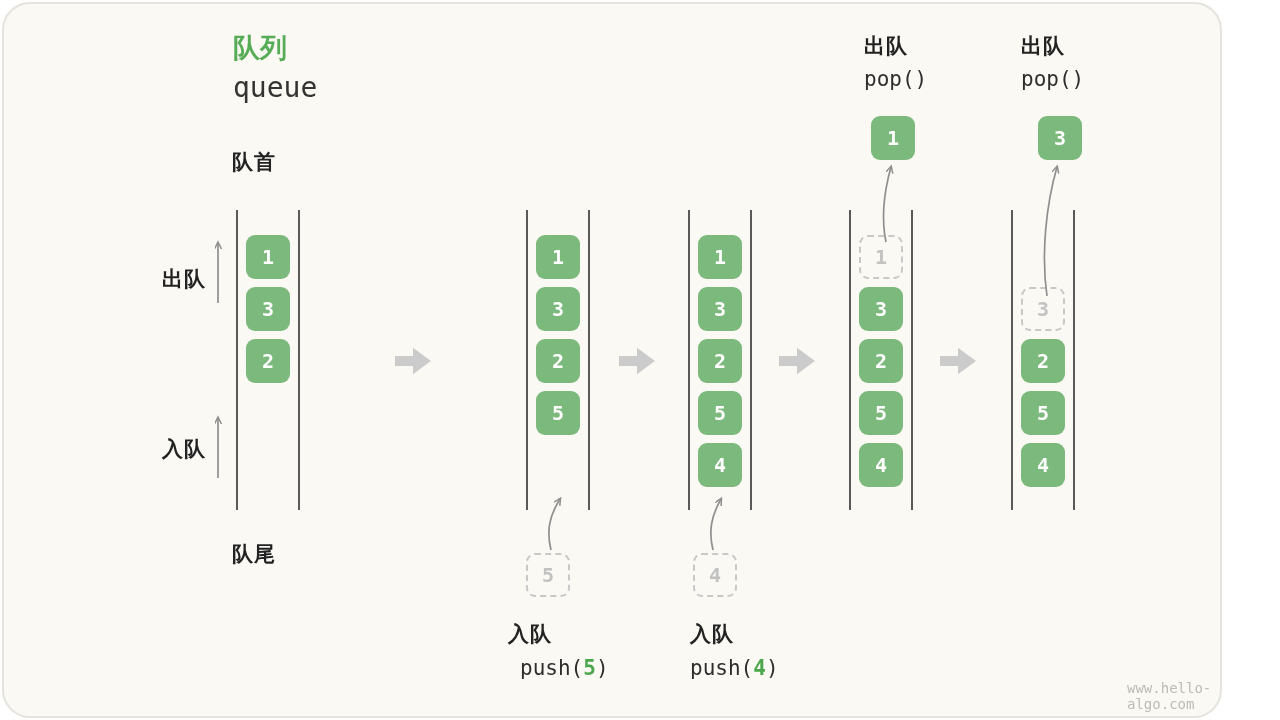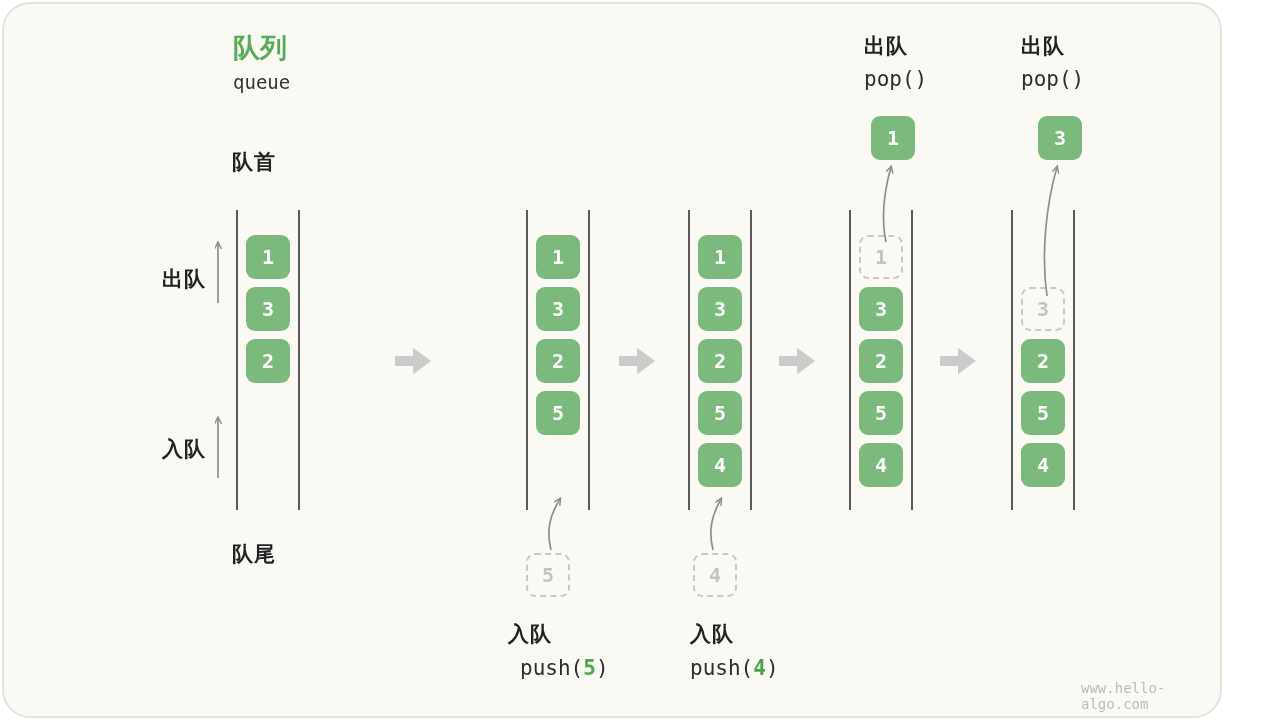--- a/index.html
+++ b/index.html
@@ -10,7 +10,7 @@
   .overlay { position:absolute; left:0; top:0; width:1280px; height:720px; pointer-events:none; }
 
   .title-zh { position:absolute; left:233px; top:30px; font-size:27px; font-weight:bold; color:#57AC57; }
-  .title-en { position:absolute; left:233px; top:71px; font-family:"DejaVu Sans Mono",monospace; font-size:19px; color:#333333; }
+  .title-en { position:absolute; left:233px; top:71px; font-family:"DejaVu Sans Mono",monospace; font-size:28px; color:#333333; }
 
   .zh { position:absolute; font-weight:bold; font-size:21px; color:#222222; letter-spacing:1px;text-align:center; }
   .code { position:absolute; font-family:"DejaVu Sans Mono",monospace; font-size:21px; color:#2E2E2E; }

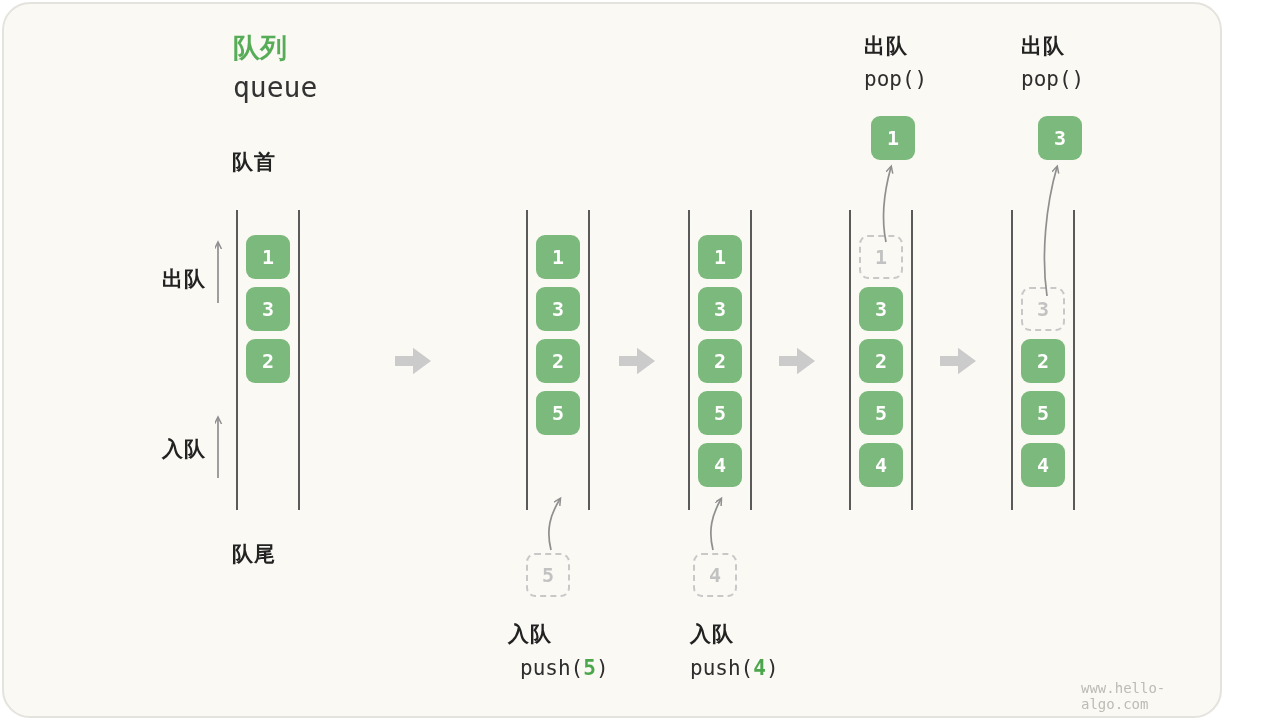--- a/index.html
+++ b/index.html
@@ -26,7 +26,7 @@
   .block-arrow { position:absolute; width:36px; height:30px; background:#CBCBCB;
                  clip-path:polygon(0 33%,50% 33%,50% 6%,100% 50%,50% 94%,50% 67%,0 67%); }
 
-  .watermark { position:absolute; left:1081px; top:680px; font-family:"DejaVu Sans Mono",monospace;
+  .watermark { position:absolute; left:1127px; top:680px; font-family:"DejaVu Sans Mono",monospace;
                font-size:14px; color:#BCBBB4; }
 </style>
 </head>

